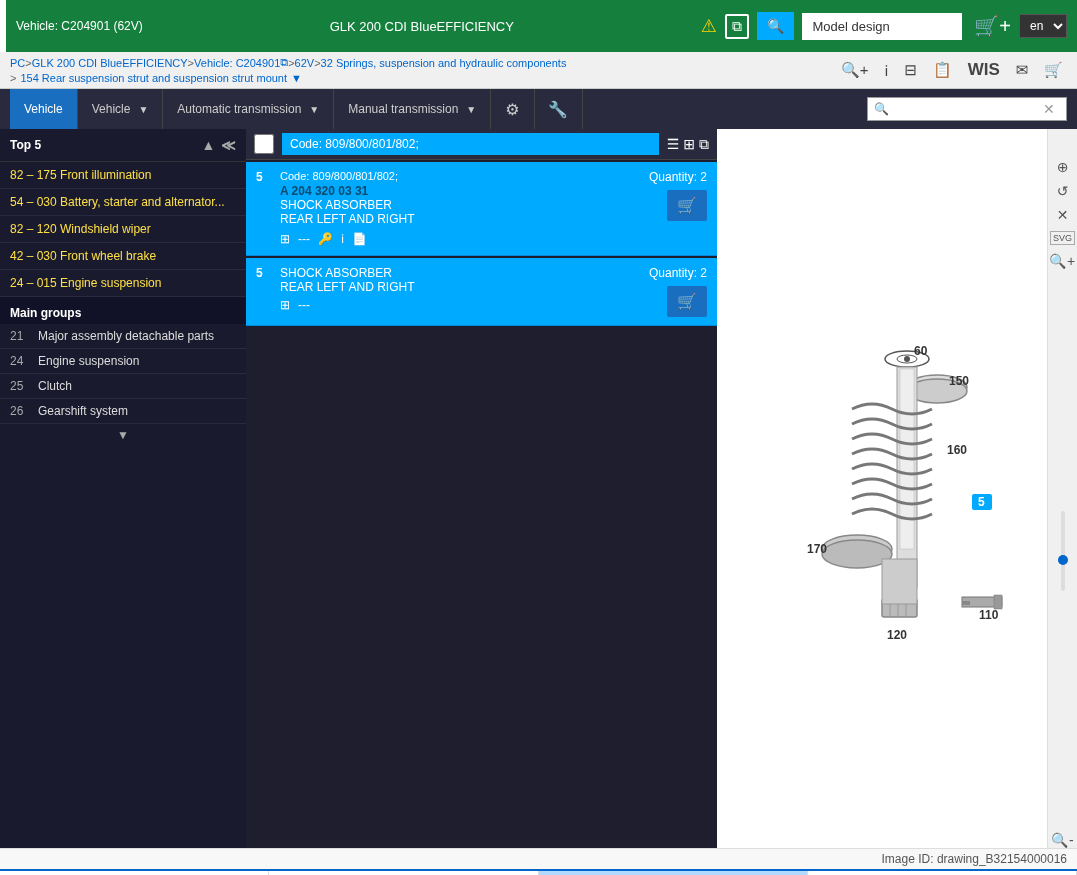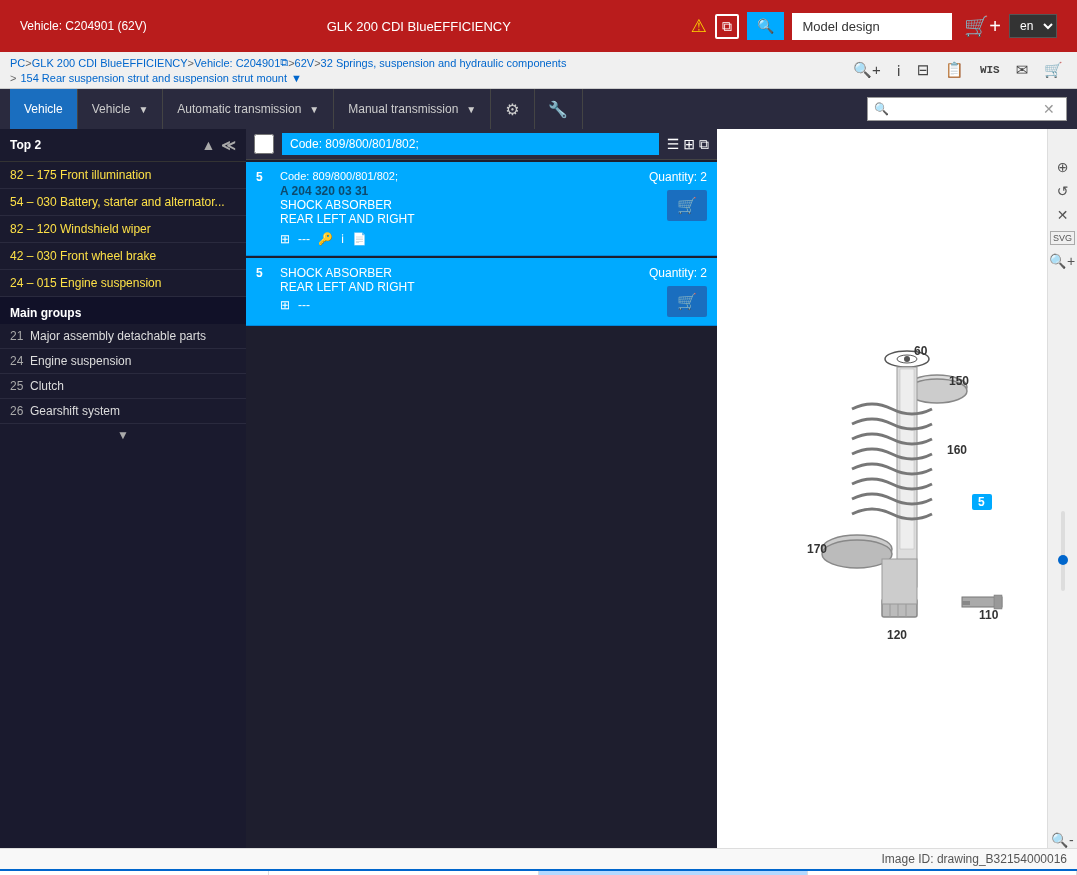--- a/index.html
+++ b/index.html
@@ -7,13 +7,14 @@
 
     
     .top-bar {
-      background: #b91c1c;
+      background: #15803d;
       color: #fff;
       display: flex;
       align-items: center;
-      padding: 6px 20px;
+      padding: 6px 10px;
       height: 52px;
       gap: 10px;
+      margin-left: 6px;
     }
     .top-bar .top-icons { display: flex; align-items: center; gap: 8px; }
 

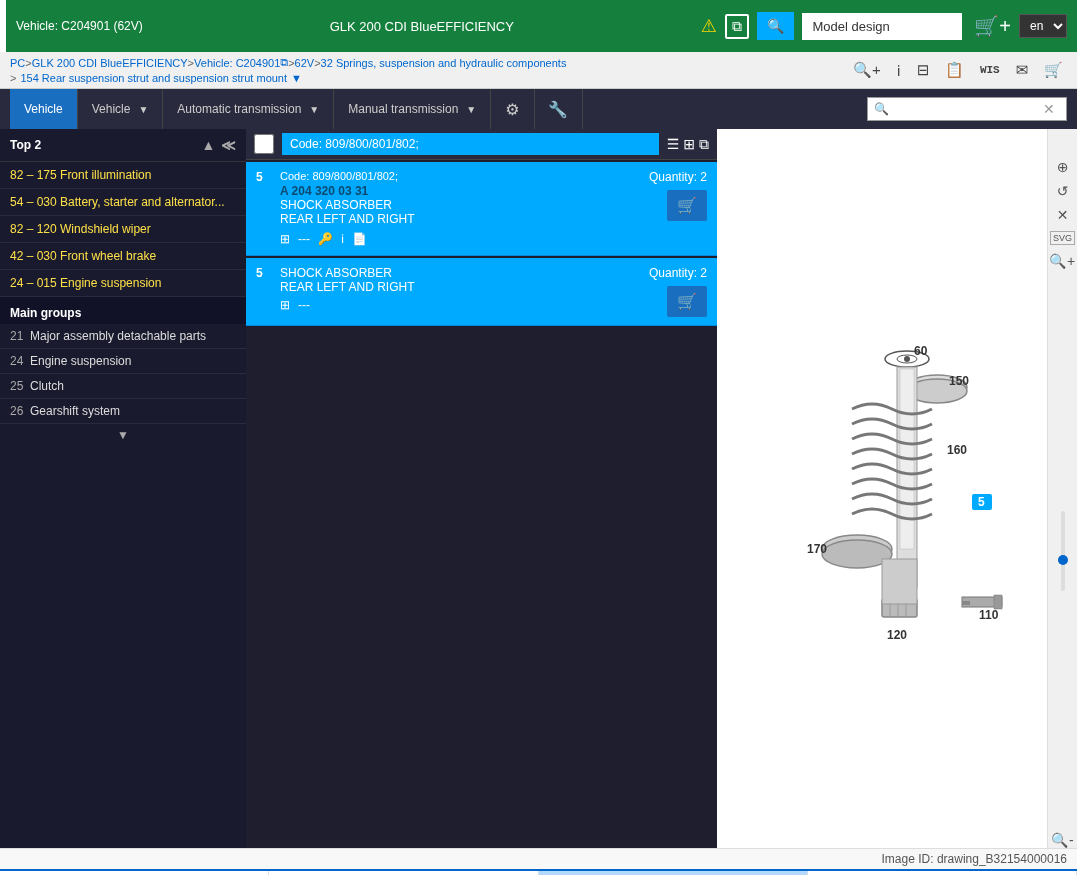--- a/index.html
+++ b/index.html
@@ -328,7 +328,7 @@
     <button class="tb-btn">ℹ</button>
     <button class="tb-btn">⊟</button>
     <button class="tb-btn">📋</button>
-    <button class="tb-btn" style="font-size:11px;font-weight:bold;font-family:Liberation Mono, monospace;">WIS</button>
+    <button class="tb-btn" style="font-size:17px;font-weight:bold;">WIS</button>
     <button class="tb-btn">✉</button>
     <button class="tb-btn">🛒</button>
   </div>

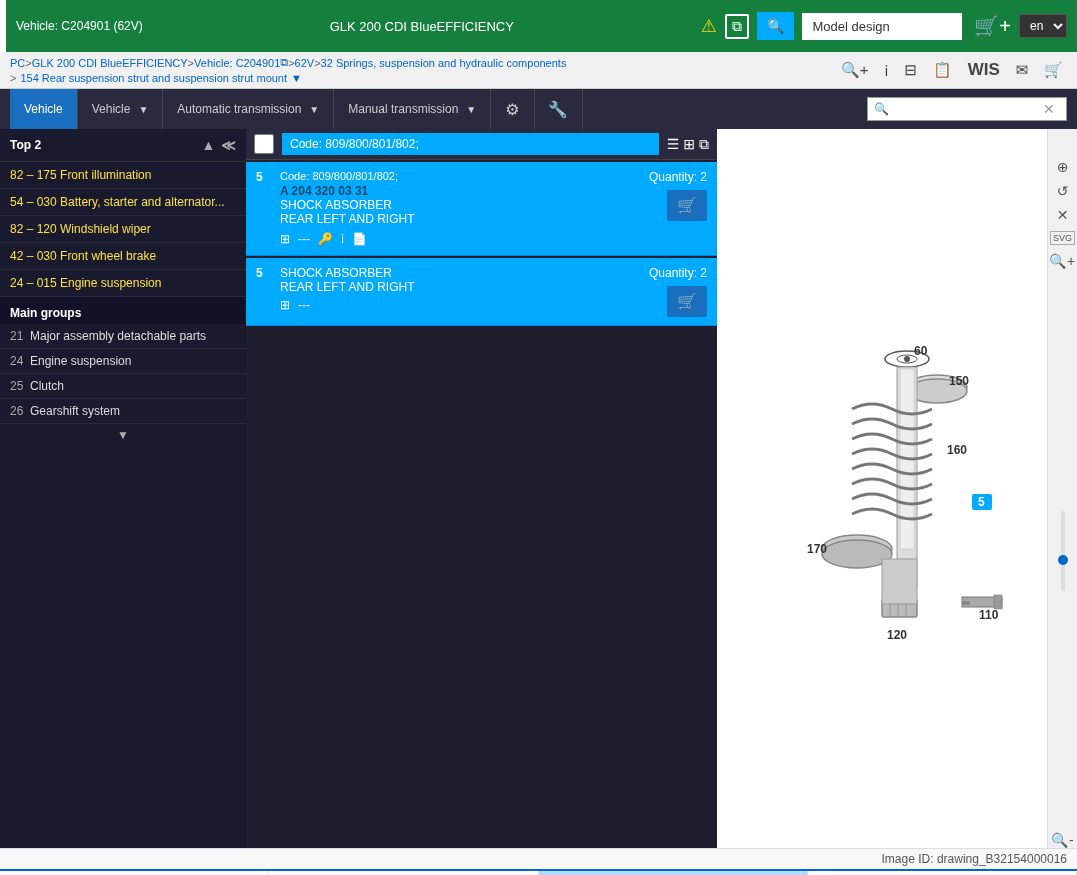--- a/index.html
+++ b/index.html
@@ -363,7 +363,7 @@
 
   <div class="sidebar">
     <div class="sidebar-top5">
-      <span>Top 2</span>
+      <span>Top 5</span>
       <div class="top5-icons">
         <span class="top5-icon">▲</span>
         <span class="top5-icon">≪</span>

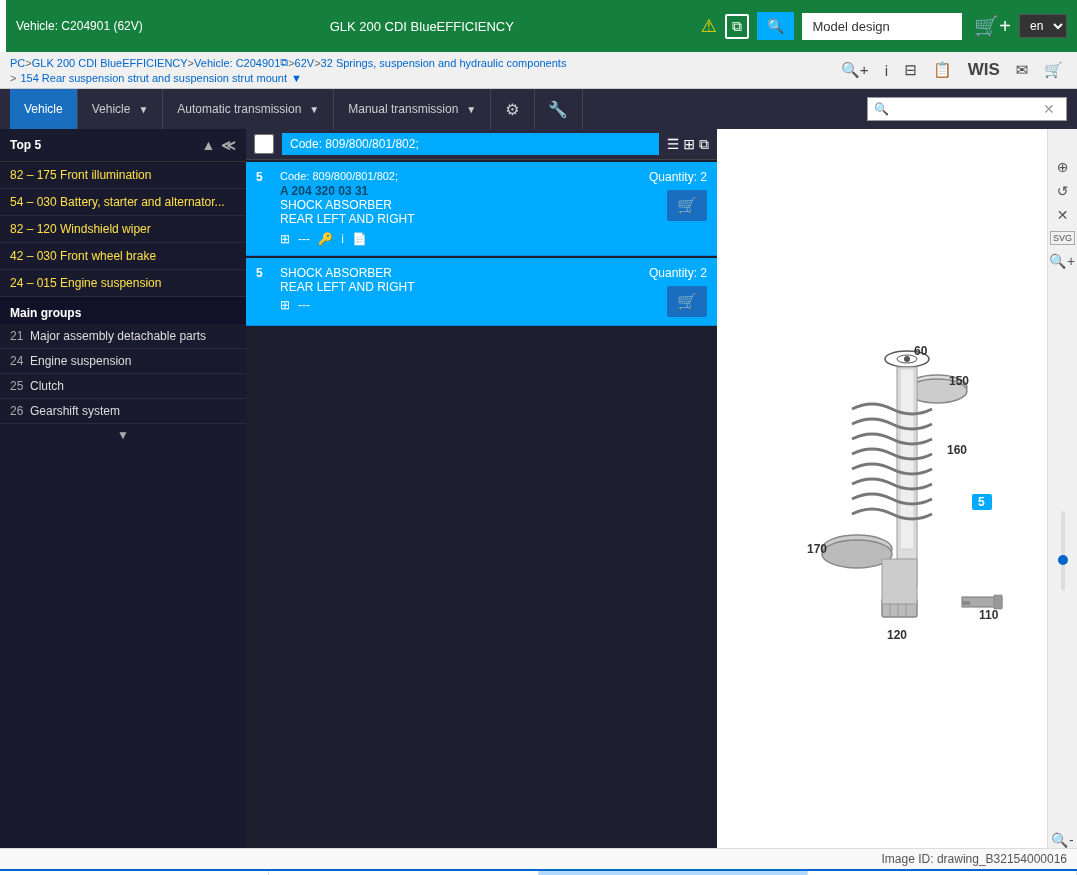--- a/index.html
+++ b/index.html
@@ -101,6 +101,7 @@
       padding: 5px 10px;
       border-bottom: 1px solid #2a2a3e;
       cursor: pointer;
+      gap: 8px;
       color: #ddd;
       font-size: 12px;
     }

